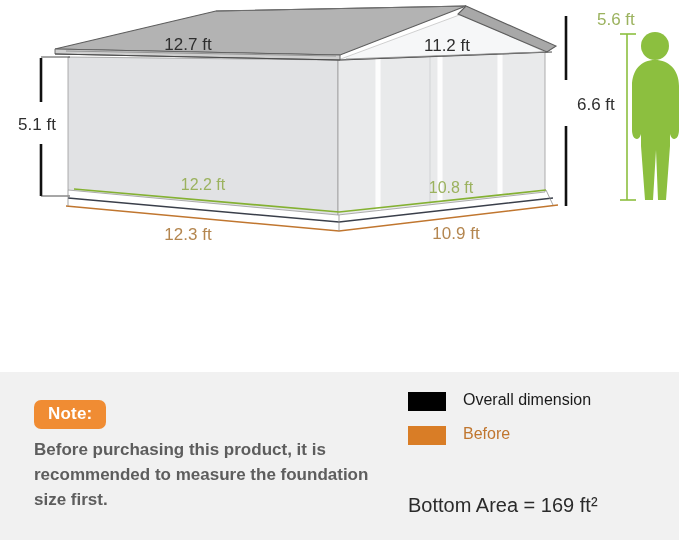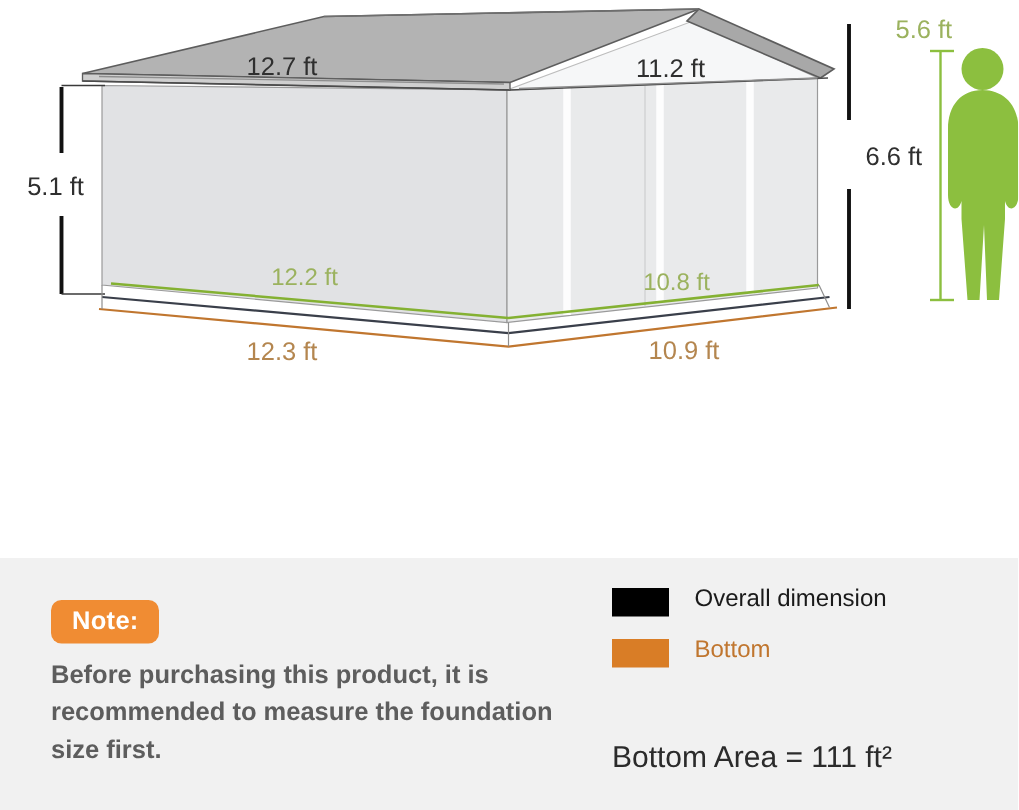--- a/index.html
+++ b/index.html
@@ -209,7 +209,7 @@
 
       <div class="legend-row">
         <span class="legend-swatch" style="background:#d97d26;"></span>
-        <span class="legend-label" style="color:#c0762f;">Bottom</span>
+        <span class="legend-label" style="color:#c0762f;">Before</span>
       </div>
 
     </div>

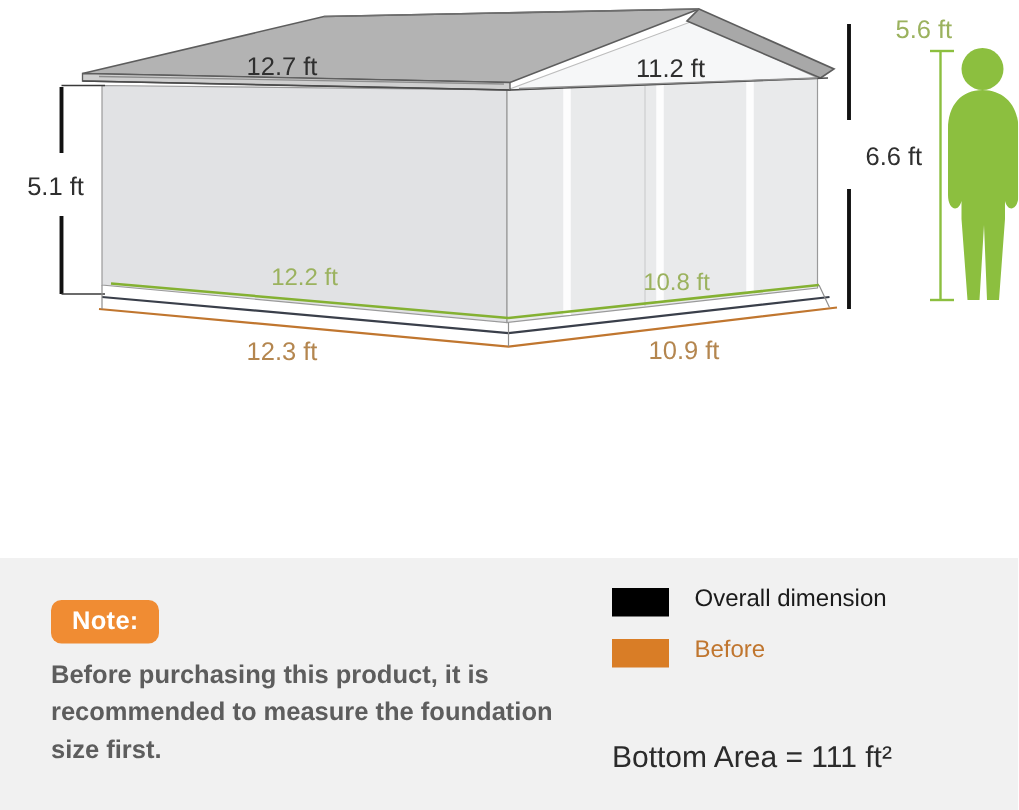--- a/index.html
+++ b/index.html
@@ -214,7 +214,7 @@
 
     </div>
 
-    <div id="bottom-area">Bottom Area = 111 ft²</div>
+    <div id="bottom-area">Bottom Area = 169 ft²</div>
   </div>
 </div>
 

